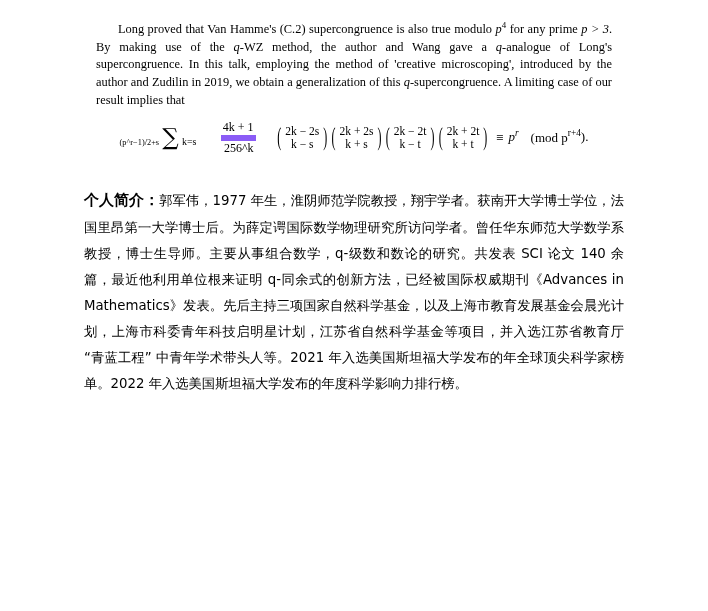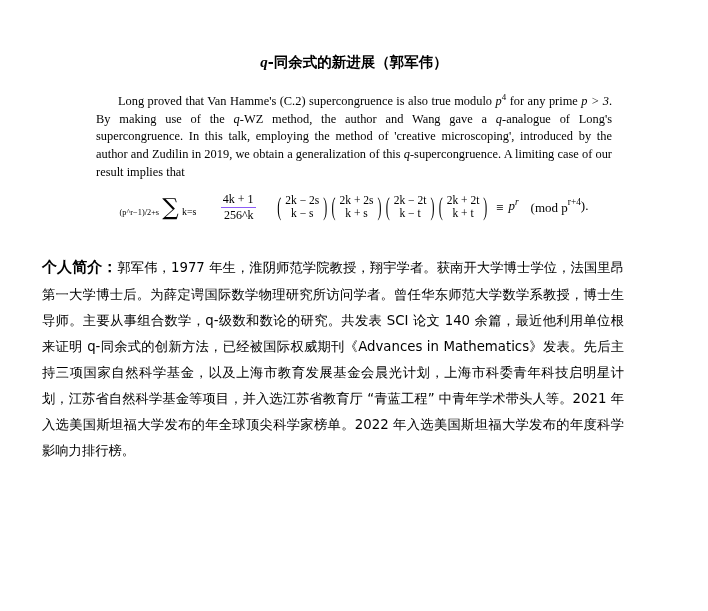--- a/index.html
+++ b/index.html
@@ -125,7 +125,6 @@
 <div class="page">
 
 
-  <div class="talk-title"><span class="ital">q</span><span>-同余式的新进展（郭军伟）</span></div>
 
   <div class="abstract">
     <span class="indent"></span><span>Long proved that Van Hamme's (C.2) supercongruence is also true modulo </span><span class="it">p</span><span class="sup">4</span><span> for any prime </span><span class="it">p &gt; 3</span><span>. By making use of the </span><span class="it">q</span><span>-WZ method, the author and Wang gave a </span><span class="it">q</span><span>-analogue of Long's supercongruence. In this talk, employing the method of 'creative microscoping', introduced by the author and Zudilin in 2019, we obtain a generalization of this </span><span class="it">q</span><span>-supercongruence. A limiting case of our result implies that</span>

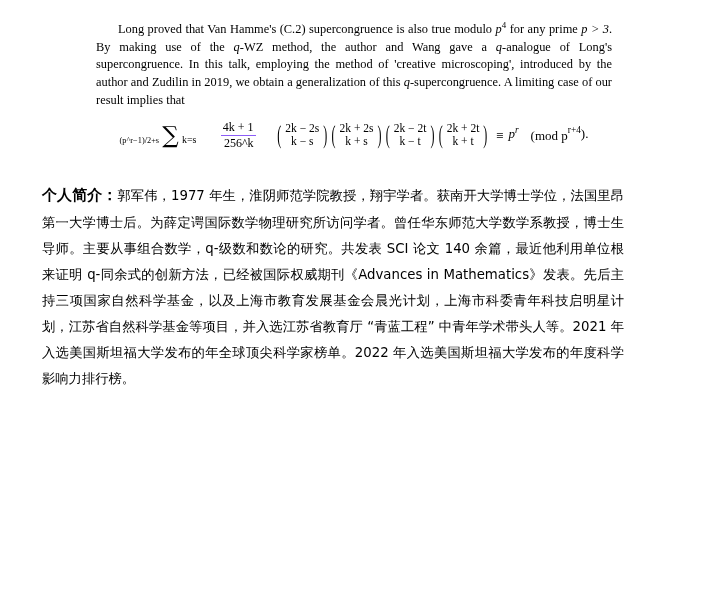--- a/index.html
+++ b/index.html
@@ -81,7 +81,7 @@
     margin: 0 18px;
   }
   .frac .num { display: block; padding: 0 2px; }
-  .frac .den { display: block; border-top: 1px solid #8b5cf6; padding: 0 2px; }
+  .frac .den { display: block; border-top: 6px solid #8b5cf6; padding: 0 2px; }
   .binom {
     display: inline-block;
     vertical-align: middle;

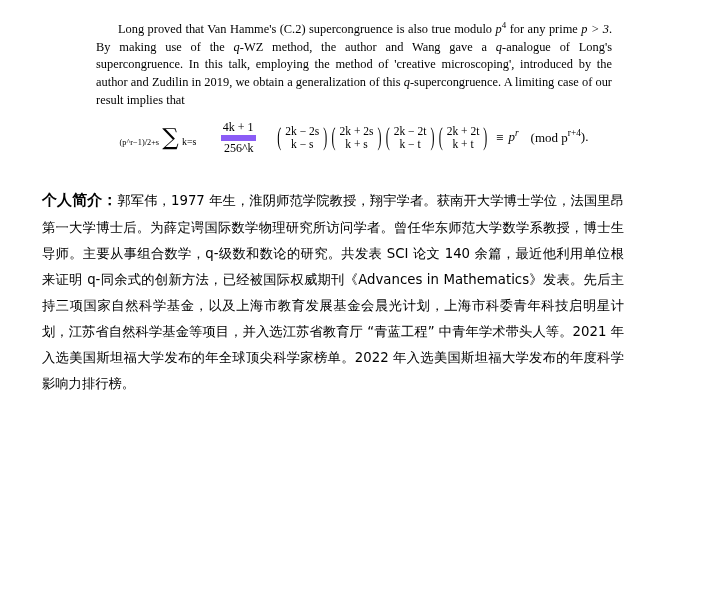--- a/index.html
+++ b/index.html
@@ -107,7 +107,7 @@
   .equiv { margin: 0 5px; vertical-align: middle; }
   .modpart { margin-left: 12px; vertical-align: middle; }
   .bio {
-    margin: 30px 84px 0 42px;
+    margin: 30px 84px 0 84px;
     font-family: "DejaVu Sans", sans-serif;
     font-size: 13.3px;
     line-height: 1.95;

